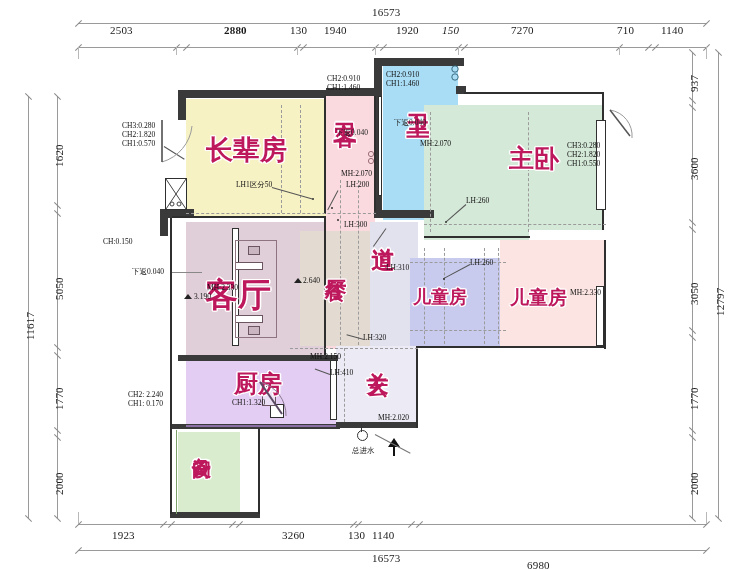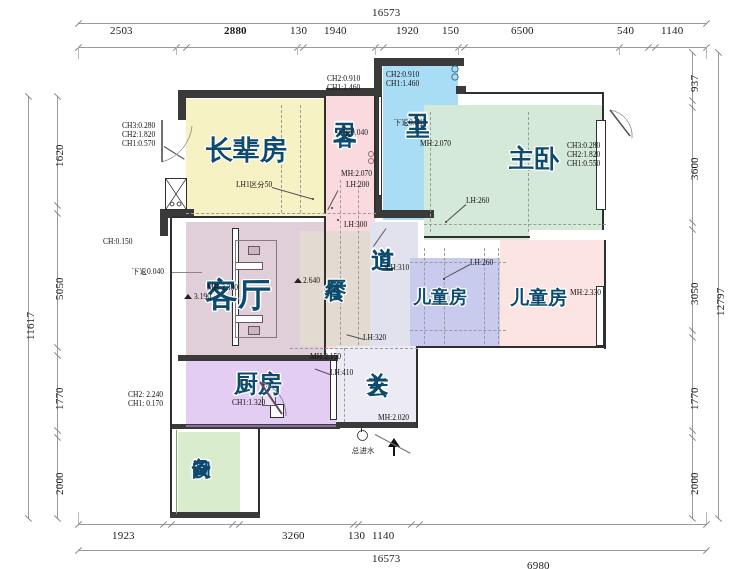--- a/index.html
+++ b/index.html
@@ -79,7 +79,7 @@
     <div class="dimtxt" style="left:290px;top:24px;">130</div>
     <div class="dimtxt" style="left:324px;top:24px;">1940</div>
     <div class="dimtxt" style="left:396px;top:24px;">1920</div>
-    <div class="dimtxt" style="left:442px;top:24px;">150</div>
+    <div class="dimtxt" style="left:442px;top:24px;font-style:italic;">150</div>
     <div class="dimtxt" style="left:511px;top:24px;">6500</div>
     <div class="dimtxt" style="left:617px;top:24px;">540</div>
     <div class="dimtxt" style="left:661px;top:24px;">1140</div>

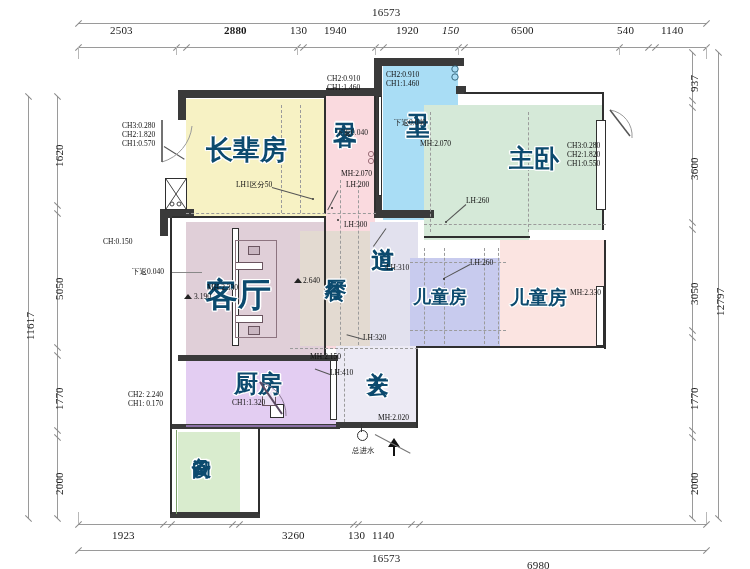--- a/index.html
+++ b/index.html
@@ -80,7 +80,7 @@
     <div class="dimtxt" style="left:324px;top:24px;">1940</div>
     <div class="dimtxt" style="left:396px;top:24px;">1920</div>
     <div class="dimtxt" style="left:442px;top:24px;font-style:italic;">150</div>
-    <div class="dimtxt" style="left:511px;top:24px;">6500</div>
+    <div class="dimtxt" style="left:511px;top:24px;">7270</div>
     <div class="dimtxt" style="left:617px;top:24px;">540</div>
     <div class="dimtxt" style="left:661px;top:24px;">1140</div>
 

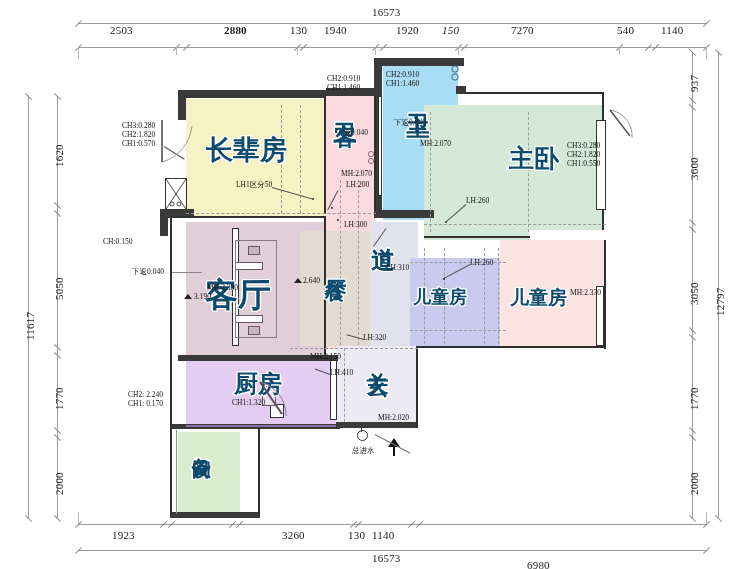--- a/index.html
+++ b/index.html
@@ -81,7 +81,7 @@
     <div class="dimtxt" style="left:396px;top:24px;">1920</div>
     <div class="dimtxt" style="left:442px;top:24px;font-style:italic;">150</div>
     <div class="dimtxt" style="left:511px;top:24px;">7270</div>
-    <div class="dimtxt" style="left:617px;top:24px;">540</div>
+    <div class="dimtxt" style="left:617px;top:24px;">710</div>
     <div class="dimtxt" style="left:661px;top:24px;">1140</div>
 
     <div class="extline" style="left:78px;top:47px;height:12px;"></div>

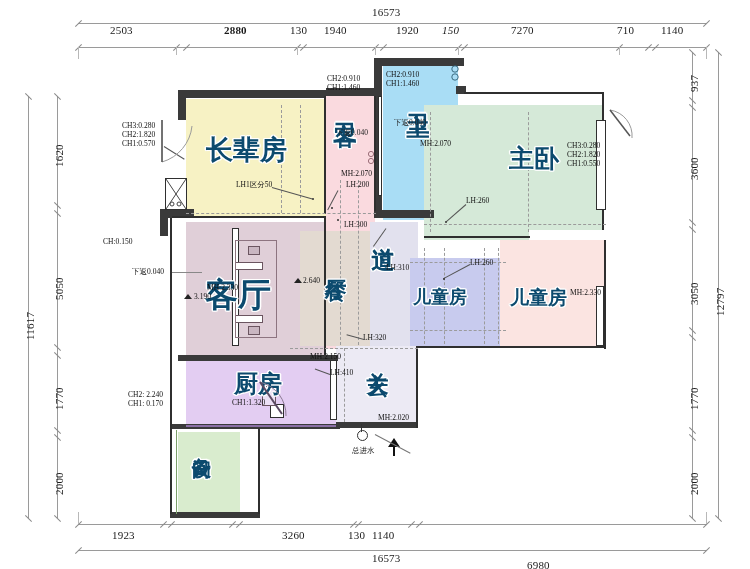--- a/index.html
+++ b/index.html
@@ -25,7 +25,7 @@
 
   
   .room{position:absolute;box-sizing:border-box;}
-  .rlabel{position:absolute;font-weight:700;color:#0c4a6e;
+  .rlabel{position:absolute;font-weight:700;color:#be185d;
           font-family:"DejaVu Sans","Liberation Sans",sans-serif;
           white-space:nowrap;line-height:1;
           text-shadow:

